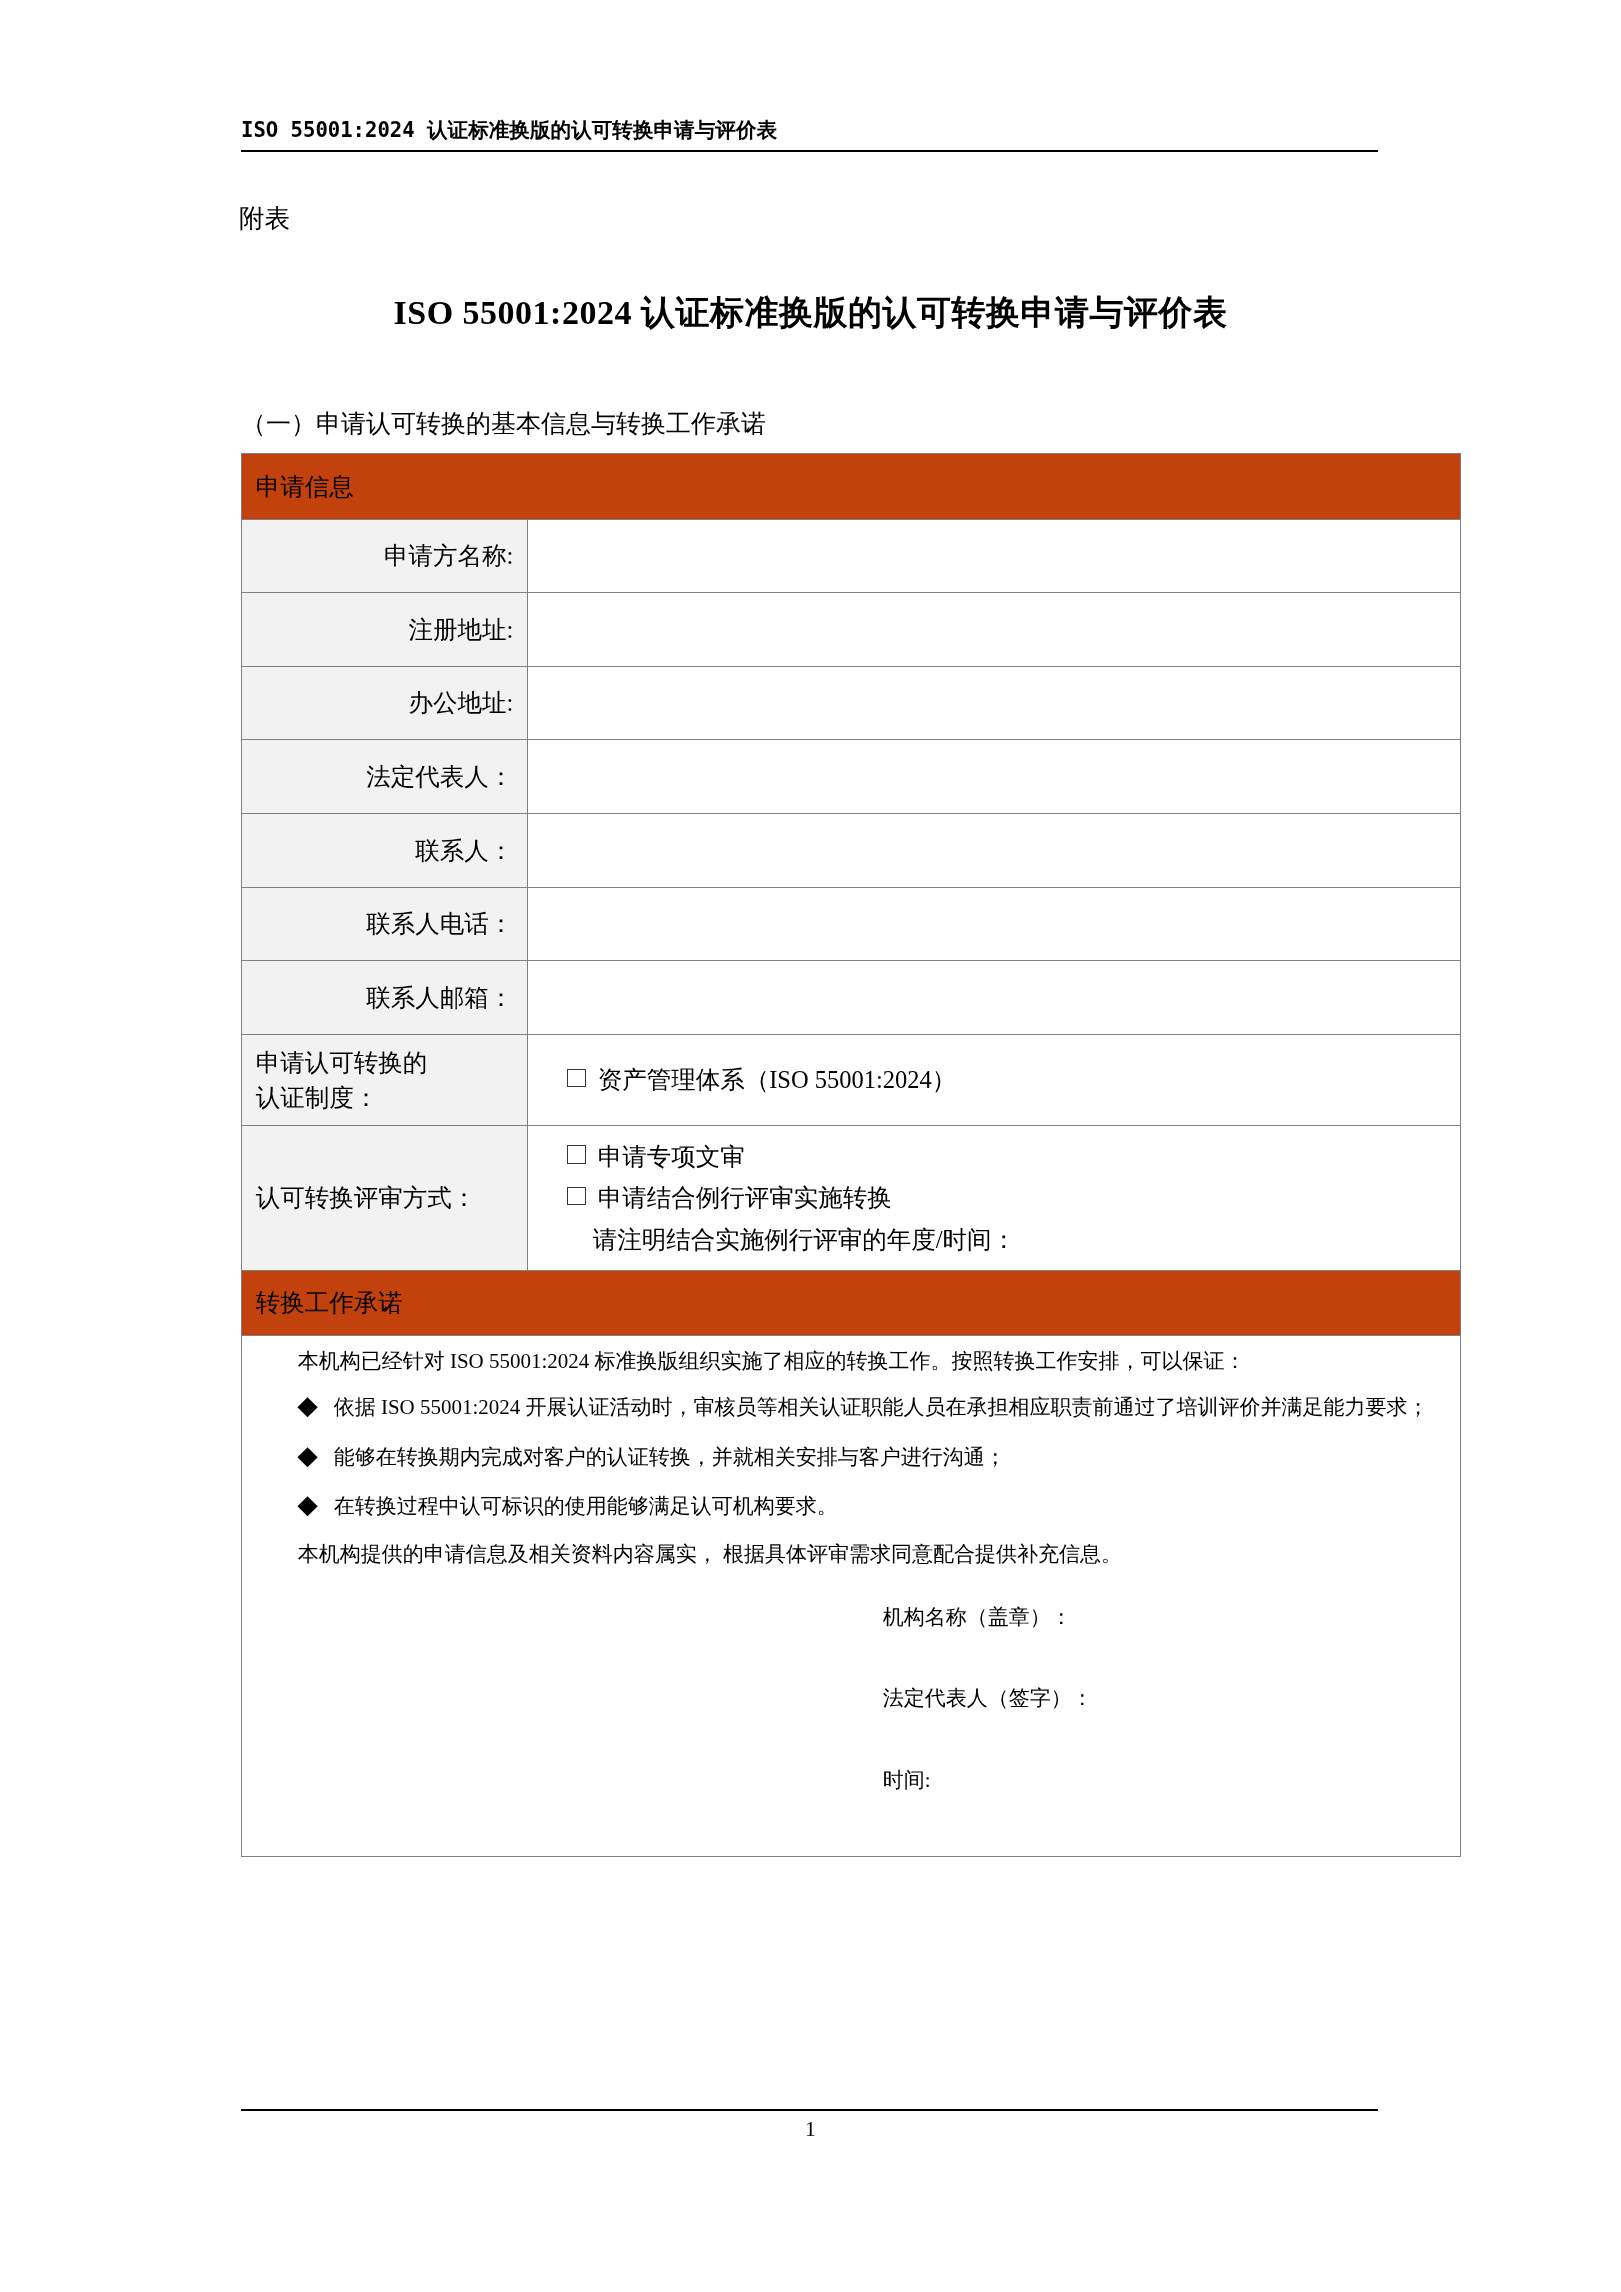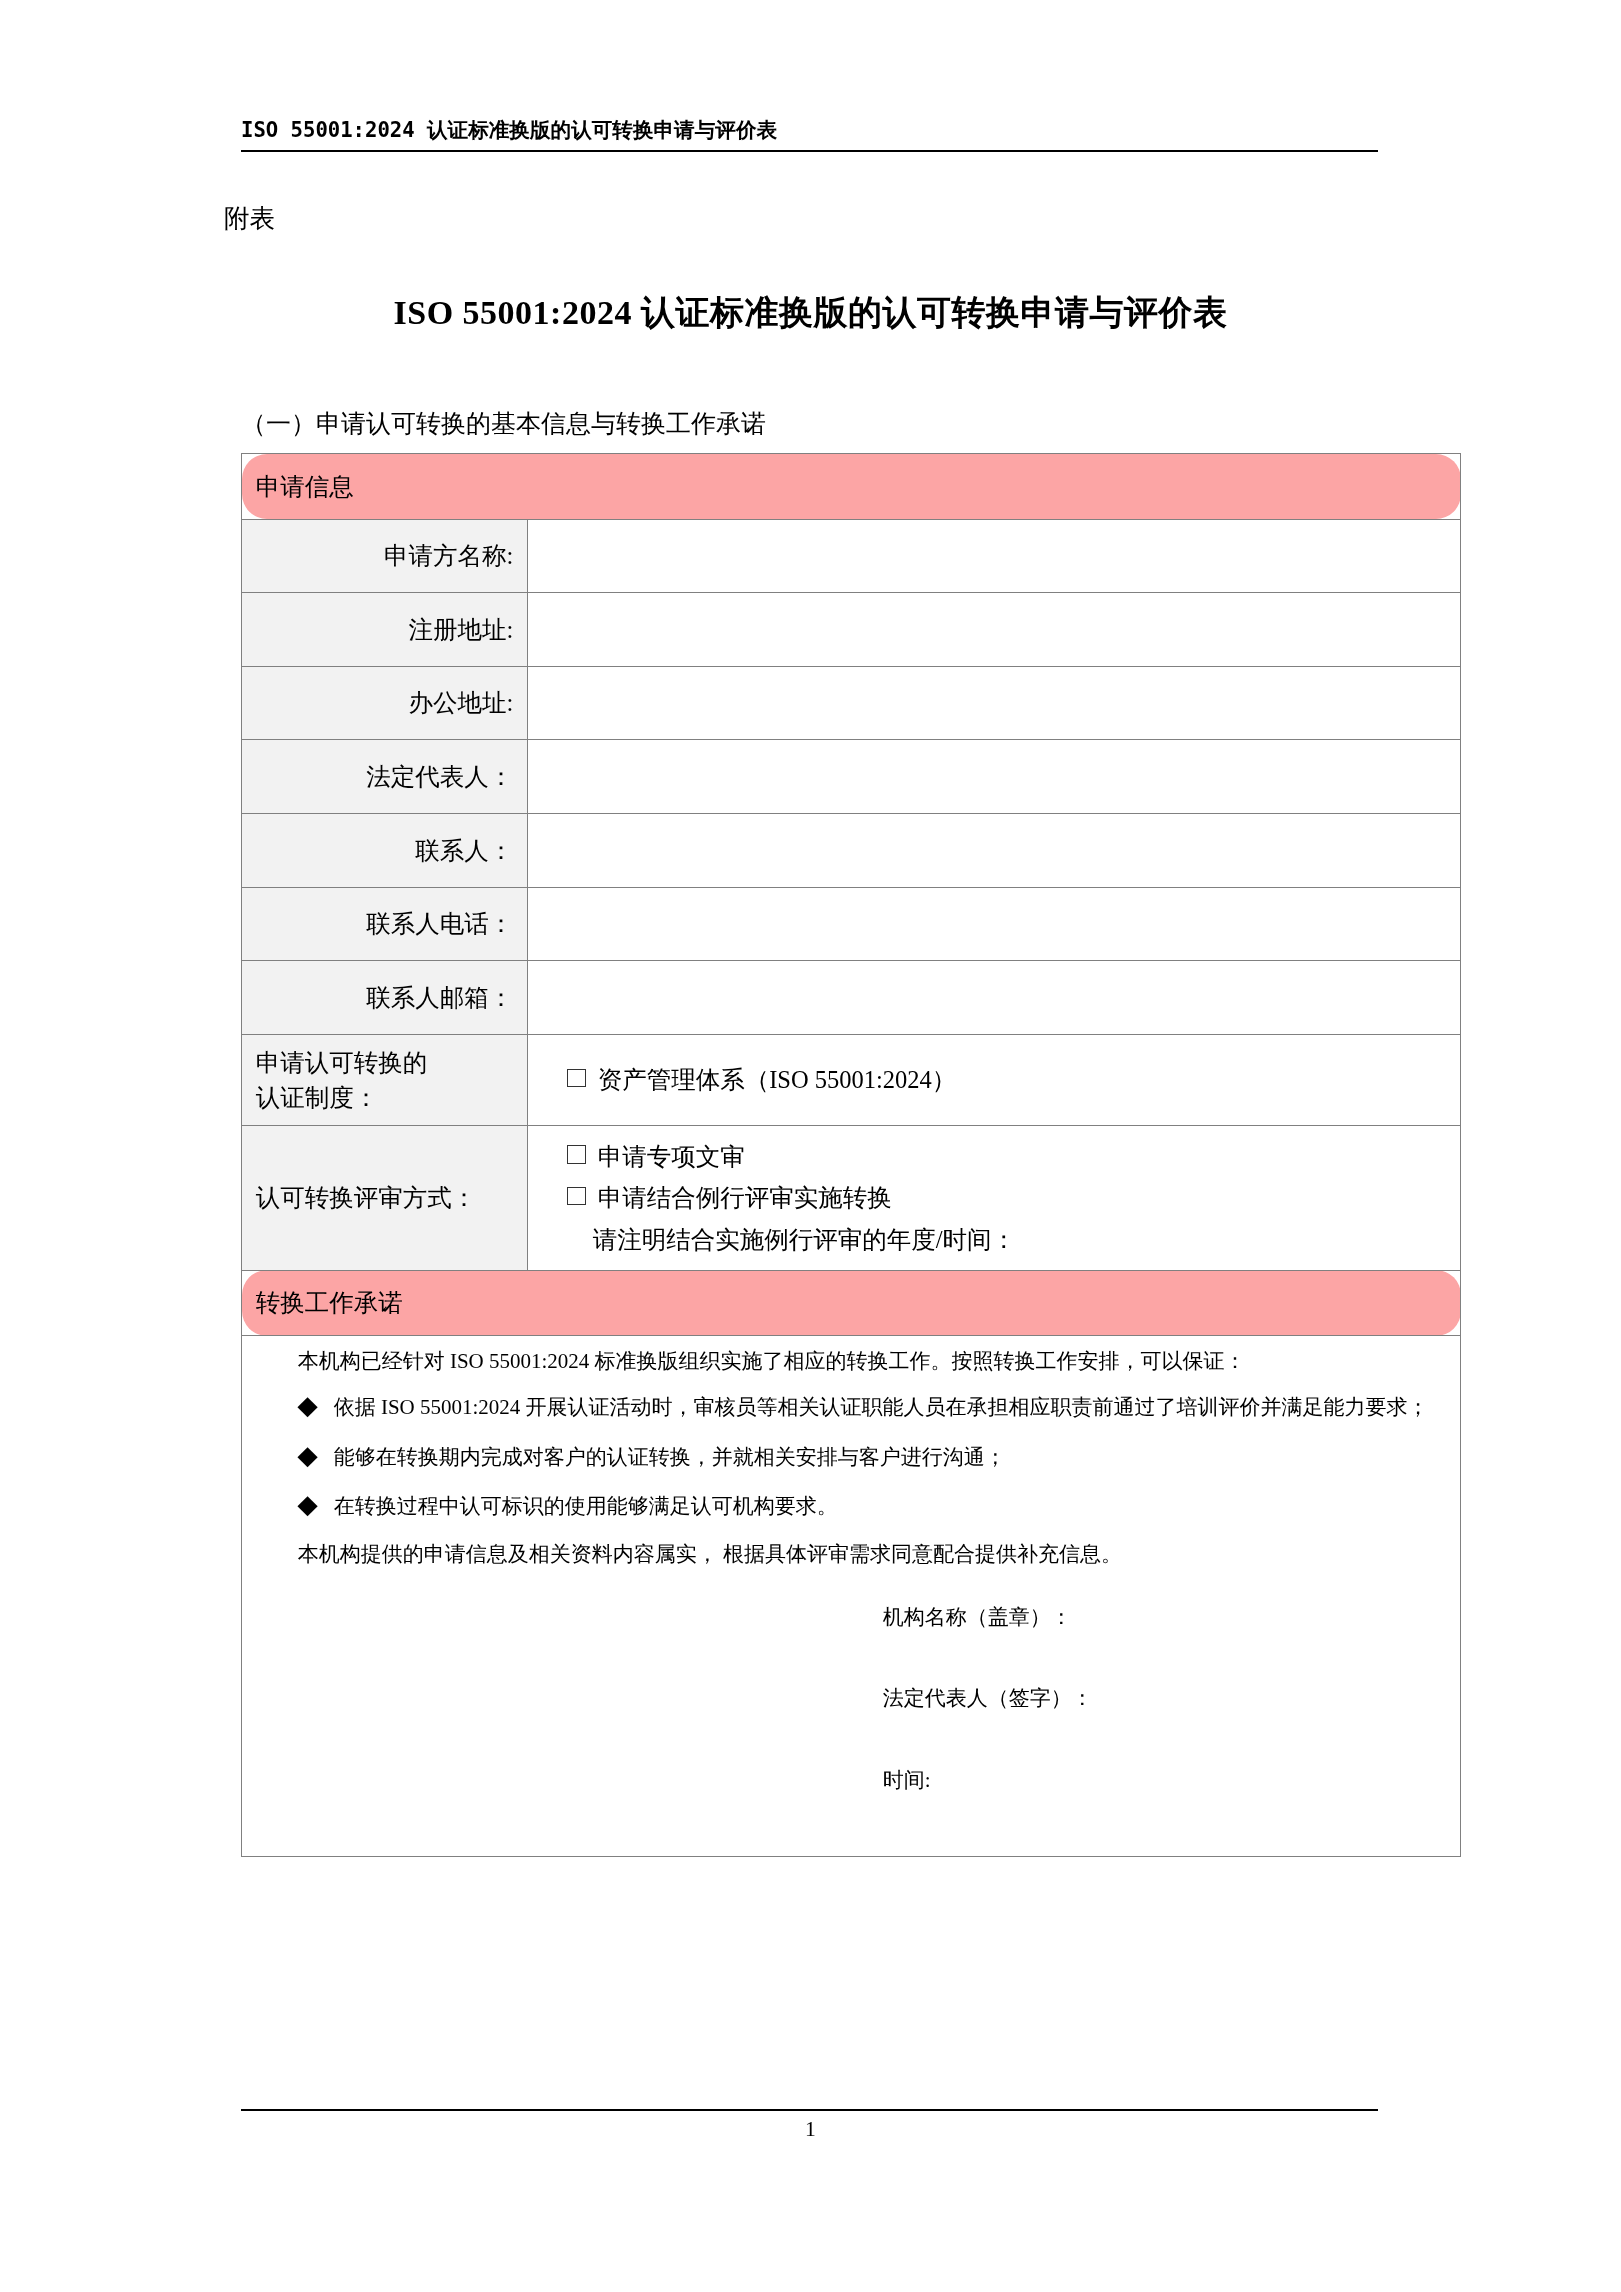--- a/index.html
+++ b/index.html
@@ -44,7 +44,7 @@
   
   .attach-label {
     position: absolute;
-    left: 224px;
+    left: 239px;
     top: 201px;
     font-size: 25.5px;
   }

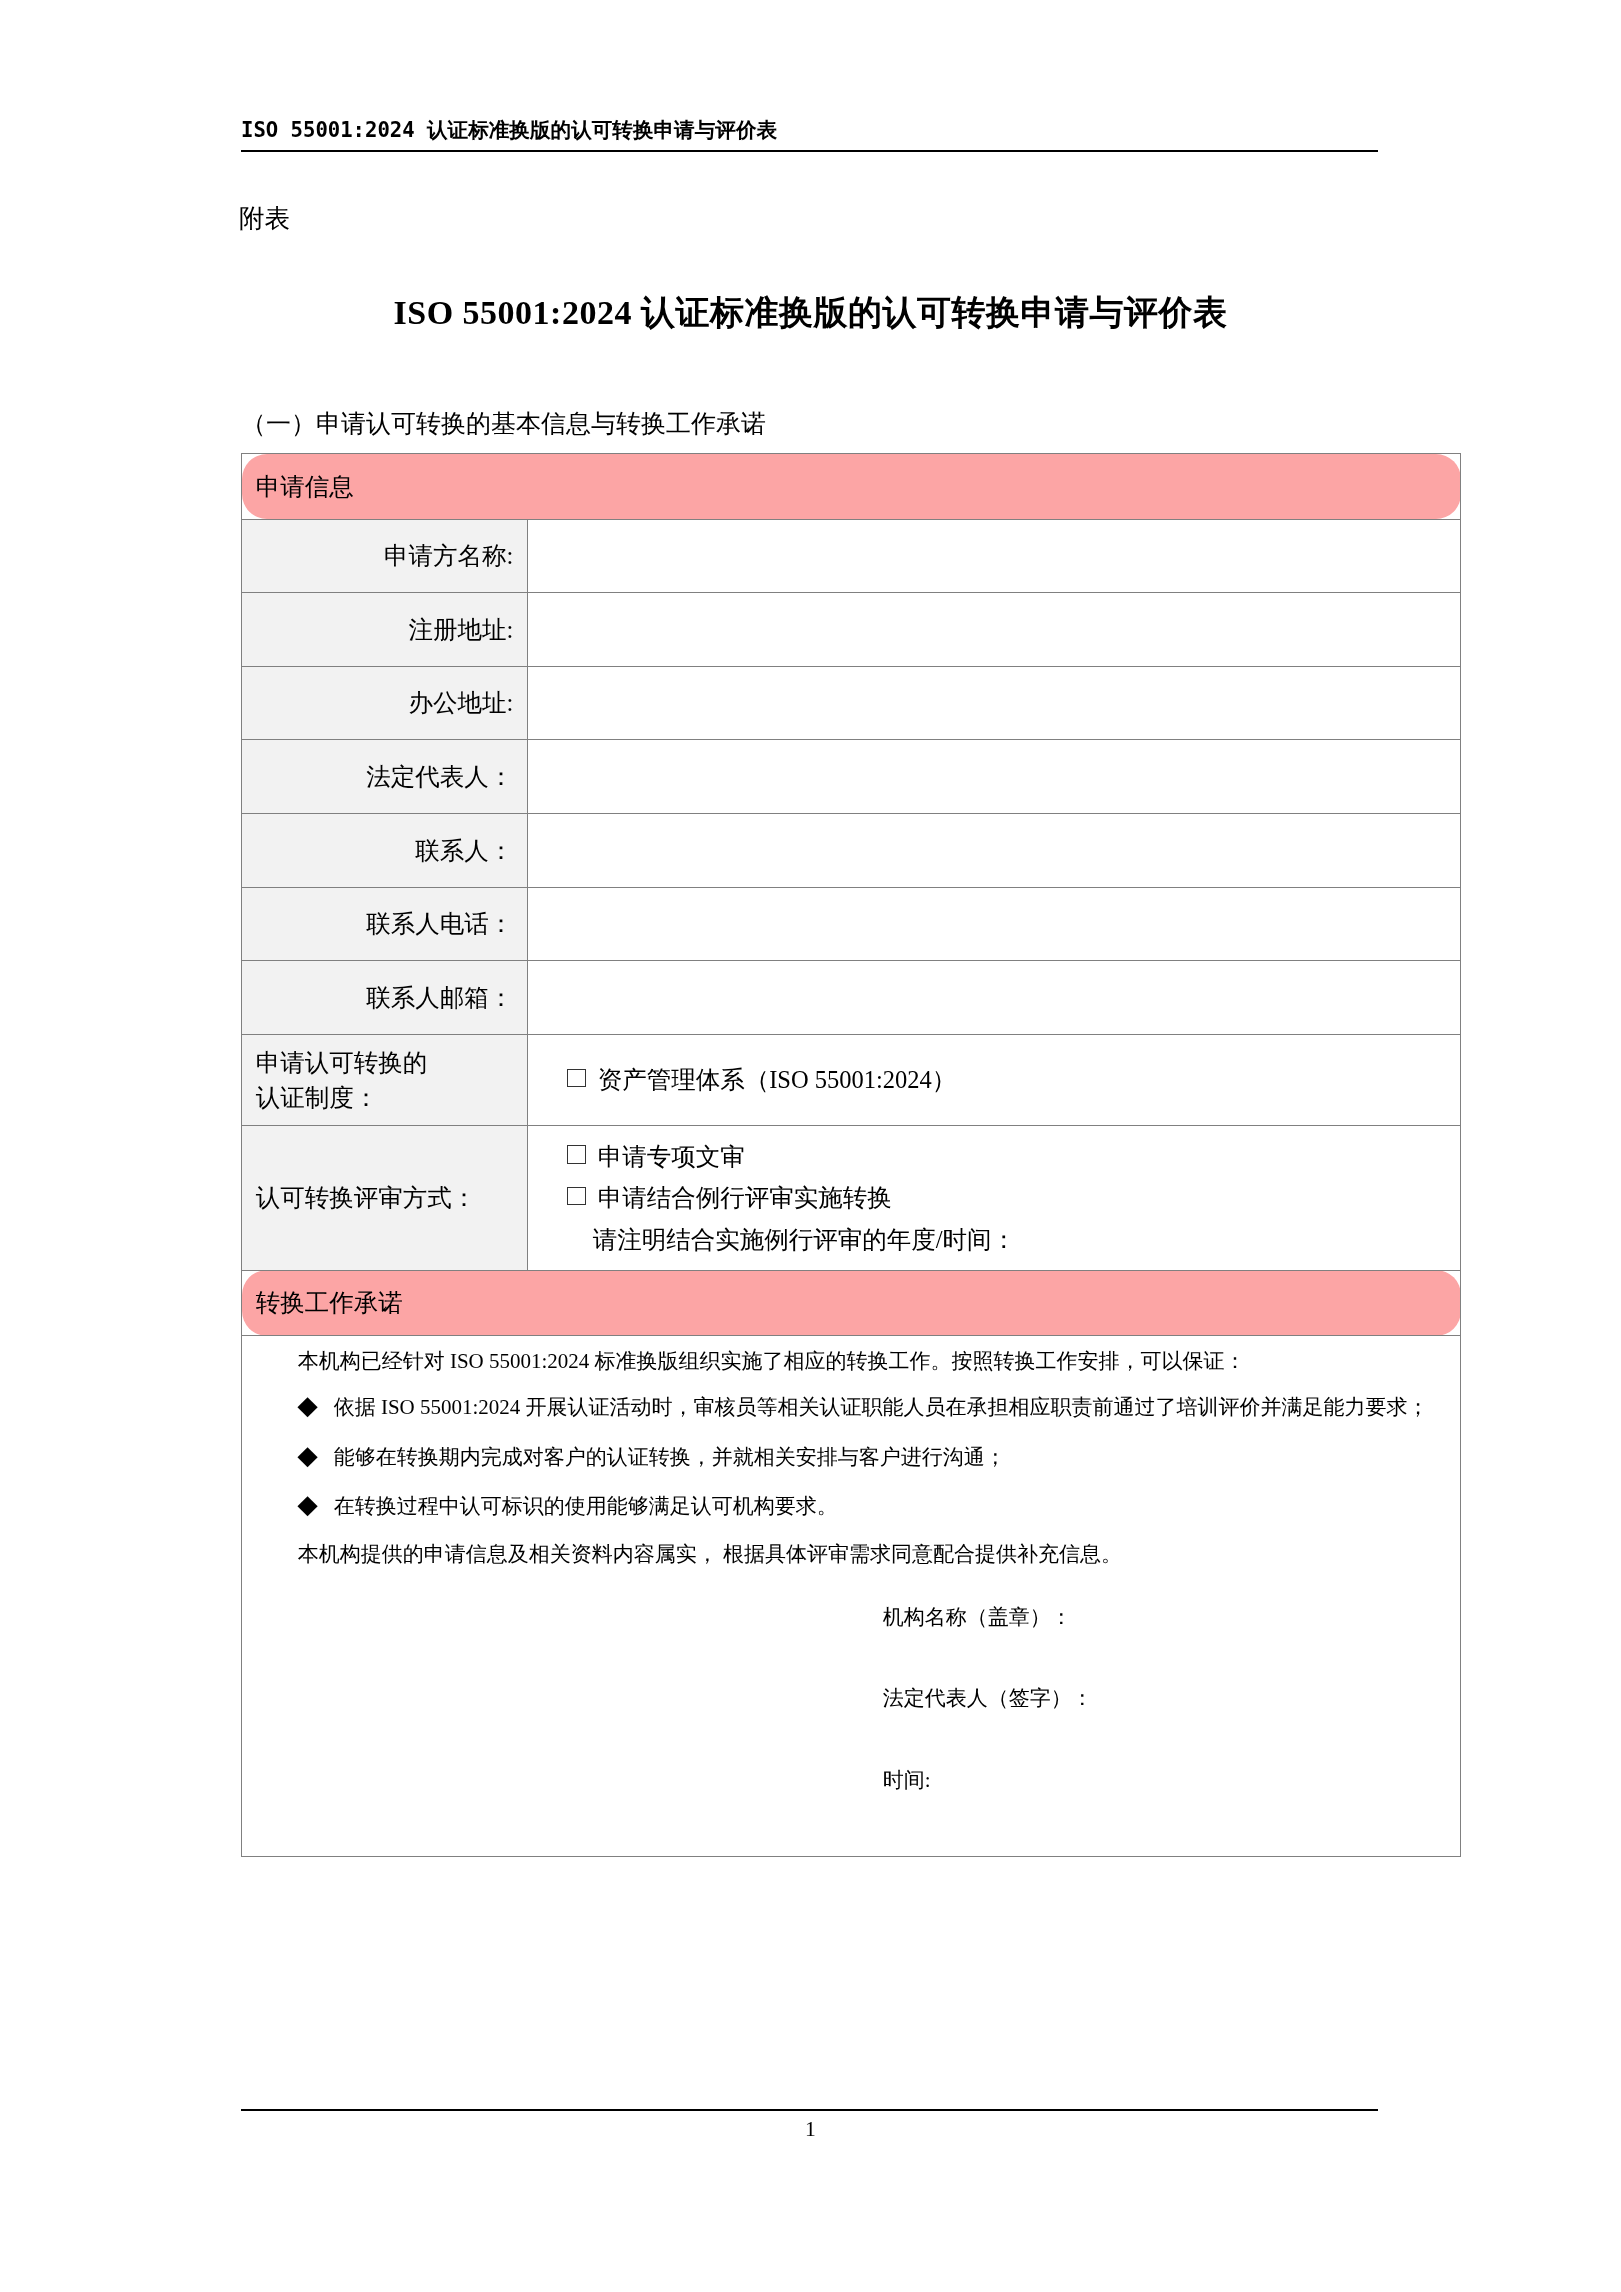--- a/index.html
+++ b/index.html
@@ -87,9 +87,8 @@
     line-height: 1.45;
   }
   .band {
-    background: #fca5a5;
+    background: #c2410c;
     height: 45px;
-    border-radius: 25px;
   }
   .lbl {
     background: #f2f2f2;

